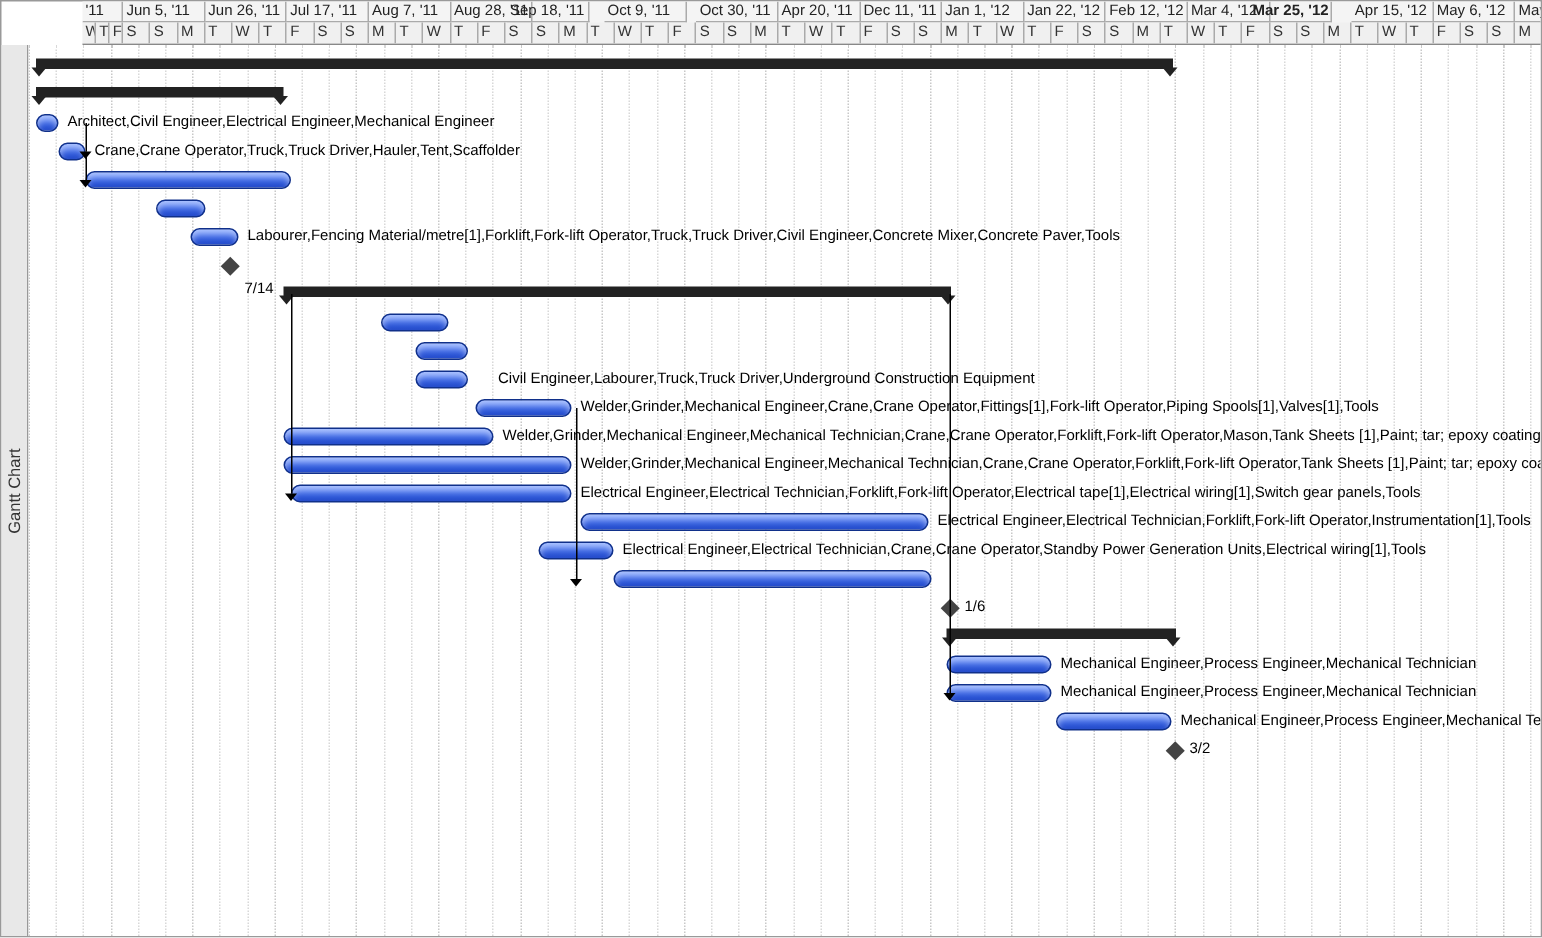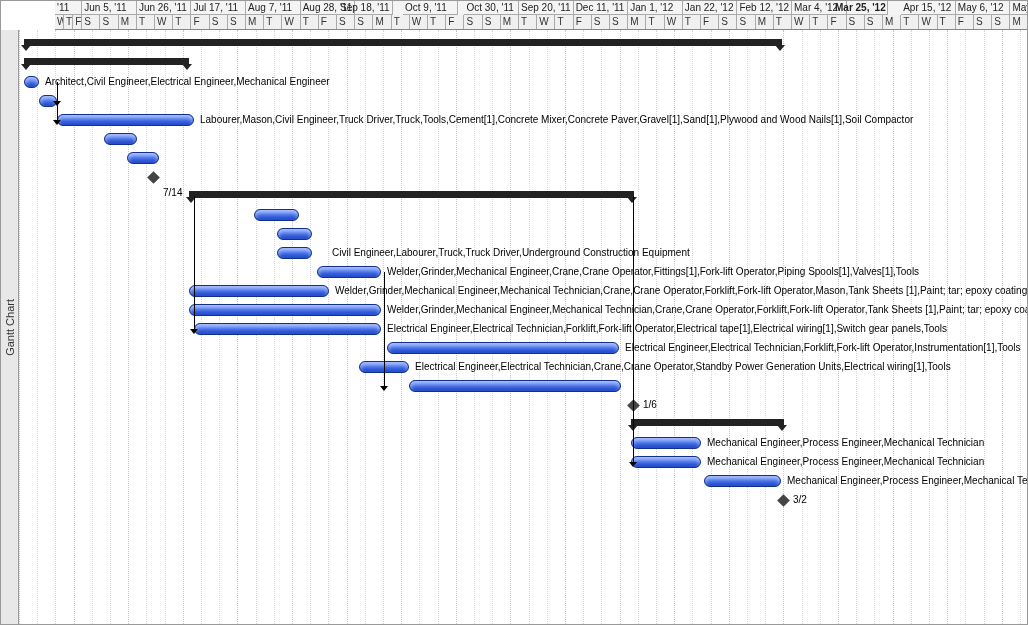--- a/index.html
+++ b/index.html
@@ -155,7 +155,7 @@
         <div class="ts-cell" style="left: 283px; width: 54.5946px;">Sep 18, '11</div>
         <div class="ts-cell" style="left: 348px; width: 54.5946px;">Oct 9, '11</div>
         <div class="ts-cell" style="left: 409.459px; width: 54.5946px;">Oct 30, '11</div>
-        <div class="ts-cell" style="left: 464.054px; width: 54.5946px;">Sep 20, '11</div>
+        <div class="ts-cell" style="left: 464.054px; width: 54.5946px;">Apr 20, '11</div>
         <div class="ts-cell" style="left: 518.649px; width: 54.5946px;">Dec 11, '11</div>
         <div class="ts-cell" style="left: 573.243px; width: 54.5946px;">Jan 1, '12</div>
         <div class="ts-cell" style="left: 627.838px; width: 54.5946px;">Jan 22, '12</div>

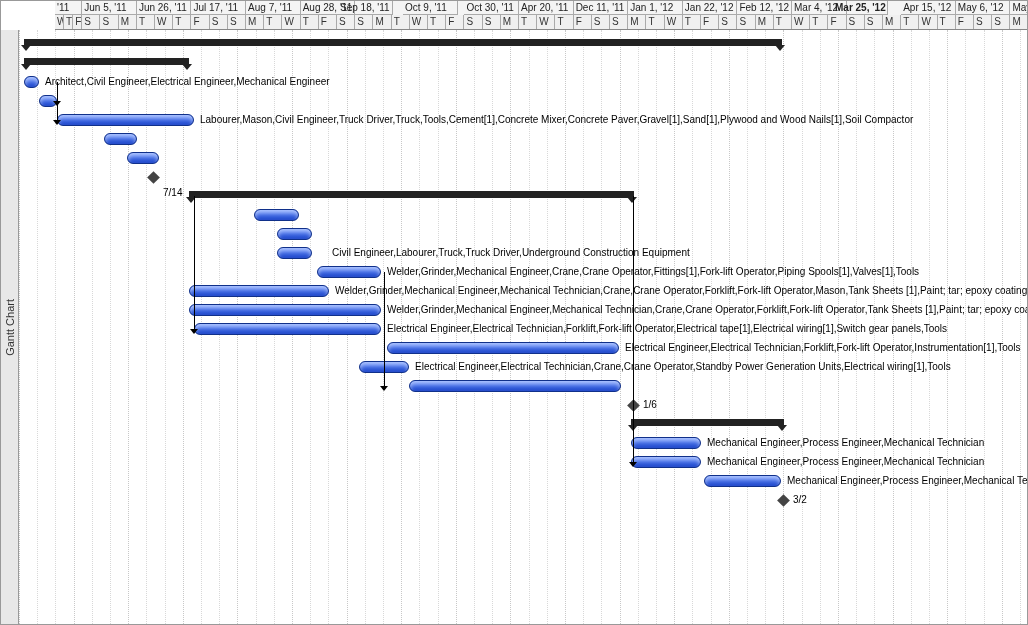--- a/index.html
+++ b/index.html
@@ -289,6 +289,7 @@
       <div class="bar" style="left: 5px; width: 15px; top: 46px;"></div>
       <div class="task-label" style="left: 26px; top: 46px;">Architect,Civil Engineer,Electrical Engineer,Mechanical Engineer</div>
       <div class="bar" style="left: 20px; width: 18px; top: 65px;"></div>
+      <div class="task-label" style="left: 44px; top: 65px;">Crane,Crane Operator,Truck,Truck Driver,Hauler,Tent,Scaffolder</div>
       <div class="bar" style="left: 38px; width: 137px; top: 84px;"></div>
       <div class="task-label" style="left: 181px; top: 84px;">Labourer,Mason,Civil Engineer,Truck Driver,Truck,Tools,Cement[1],Concrete Mixer,Concrete Paver,Gravel[1],Sand[1],Plywood and Wood Nails[1],Soil Compactor</div>
       <div class="bar" style="left: 85px; width: 33px; top: 103px;"></div>

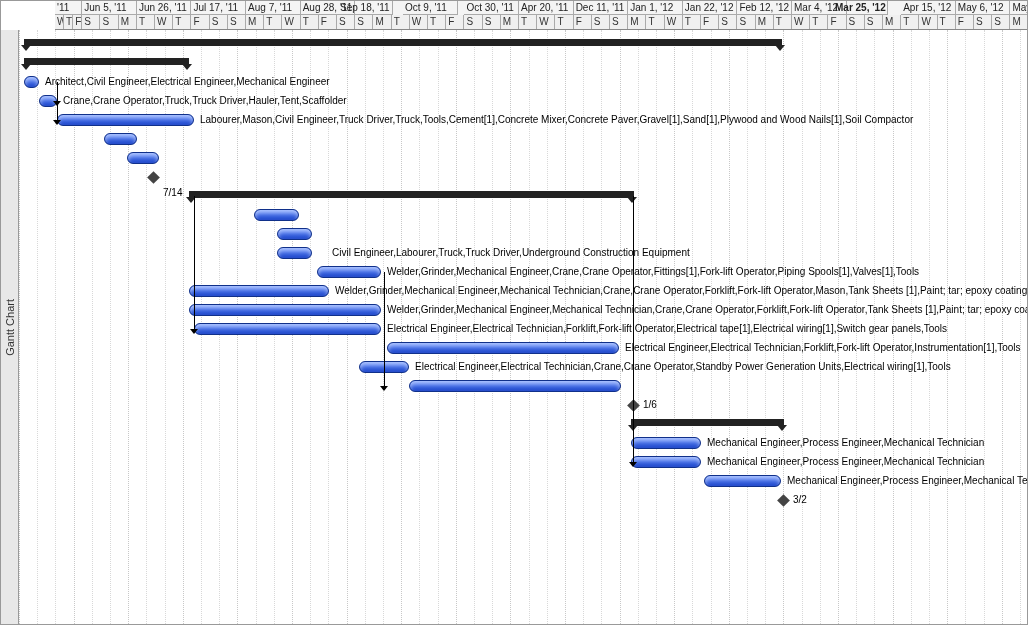--- a/index.html
+++ b/index.html
@@ -291,7 +291,6 @@
       <div class="bar" style="left: 20px; width: 18px; top: 65px;"></div>
       <div class="task-label" style="left: 44px; top: 65px;">Crane,Crane Operator,Truck,Truck Driver,Hauler,Tent,Scaffolder</div>
       <div class="bar" style="left: 38px; width: 137px; top: 84px;"></div>
-      <div class="task-label" style="left: 181px; top: 84px;">Labourer,Mason,Civil Engineer,Truck Driver,Truck,Tools,Cement[1],Concrete Mixer,Concrete Paver,Gravel[1],Sand[1],Plywood and Wood Nails[1],Soil Compactor</div>
       <div class="bar" style="left: 85px; width: 33px; top: 103px;"></div>
       <div class="bar" style="left: 108px; width: 32px; top: 122px;"></div>
       <div class="milestone" style="left: 130px; top: 143px;"></div>

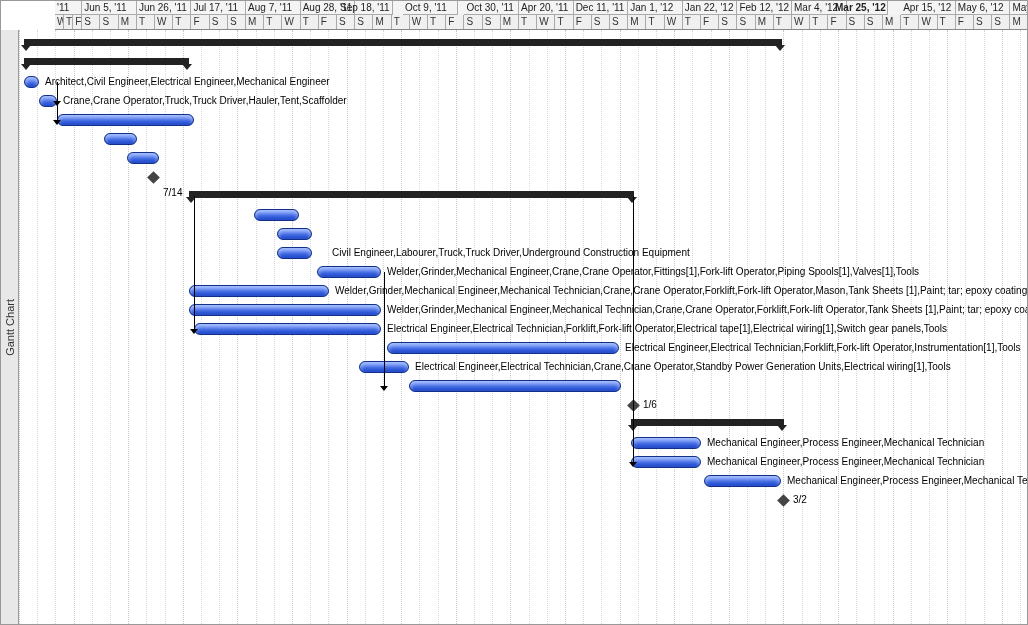--- a/index.html
+++ b/index.html
@@ -293,6 +293,7 @@
       <div class="bar" style="left: 38px; width: 137px; top: 84px;"></div>
       <div class="bar" style="left: 85px; width: 33px; top: 103px;"></div>
       <div class="bar" style="left: 108px; width: 32px; top: 122px;"></div>
+      <div class="task-label" style="left: 146px; top: 122px;">Labourer,Fencing Material/metre[1],Forklift,Fork-lift Operator,Truck,Truck Driver,Civil Engineer,Concrete Mixer,Concrete Paver,Tools</div>
       <div class="milestone" style="left: 130px; top: 143px;"></div>
       <div class="ms-label" style="left: 144px; top: 157px;">7/14</div>
       <div class="summary" style="left: 170px; width: 445px; top: 161px;"></div>

